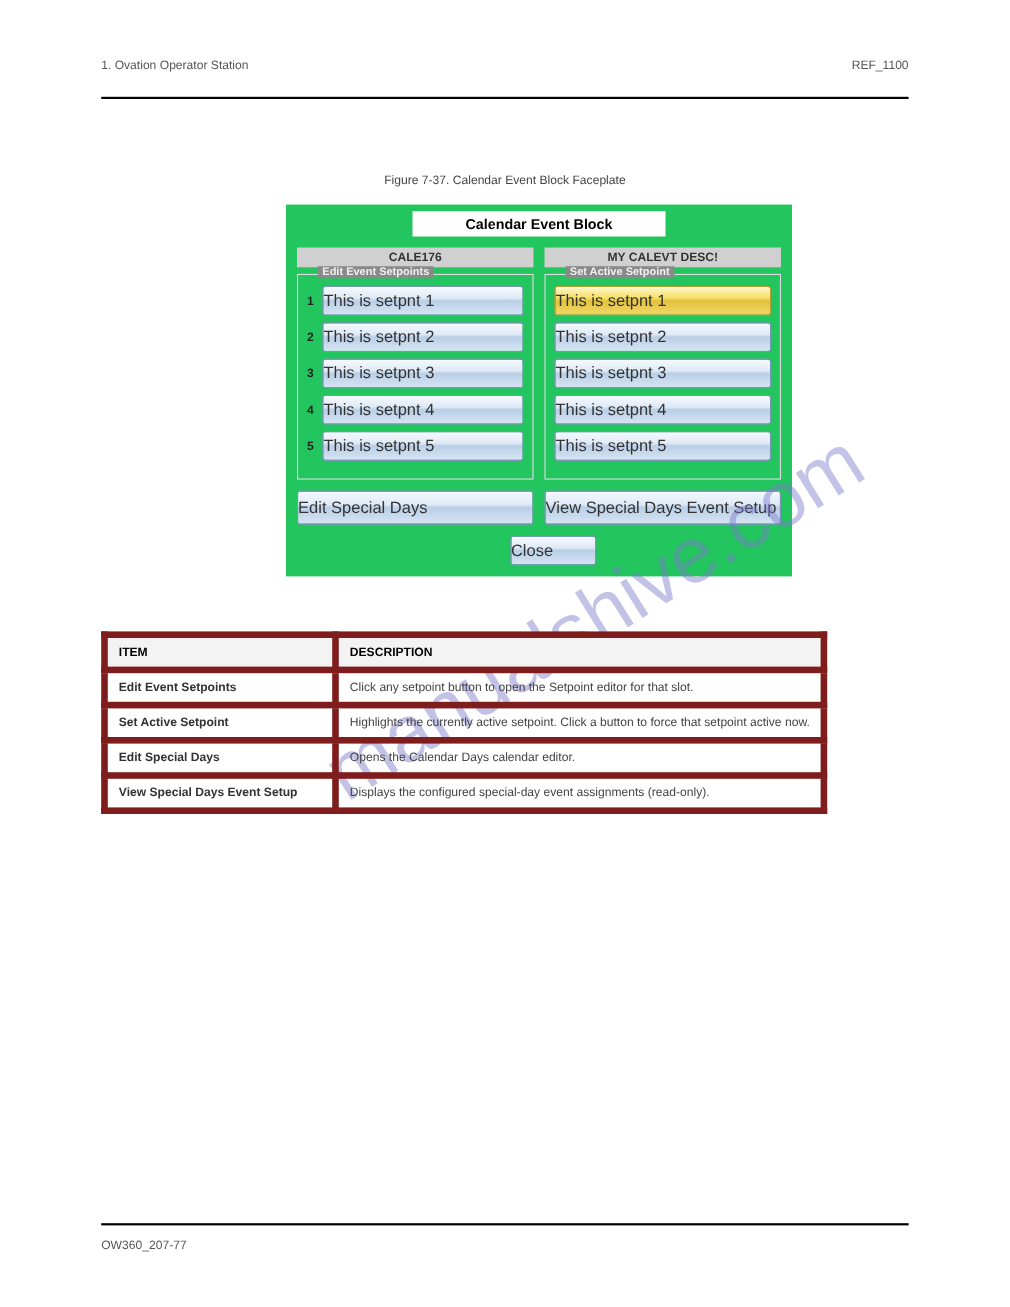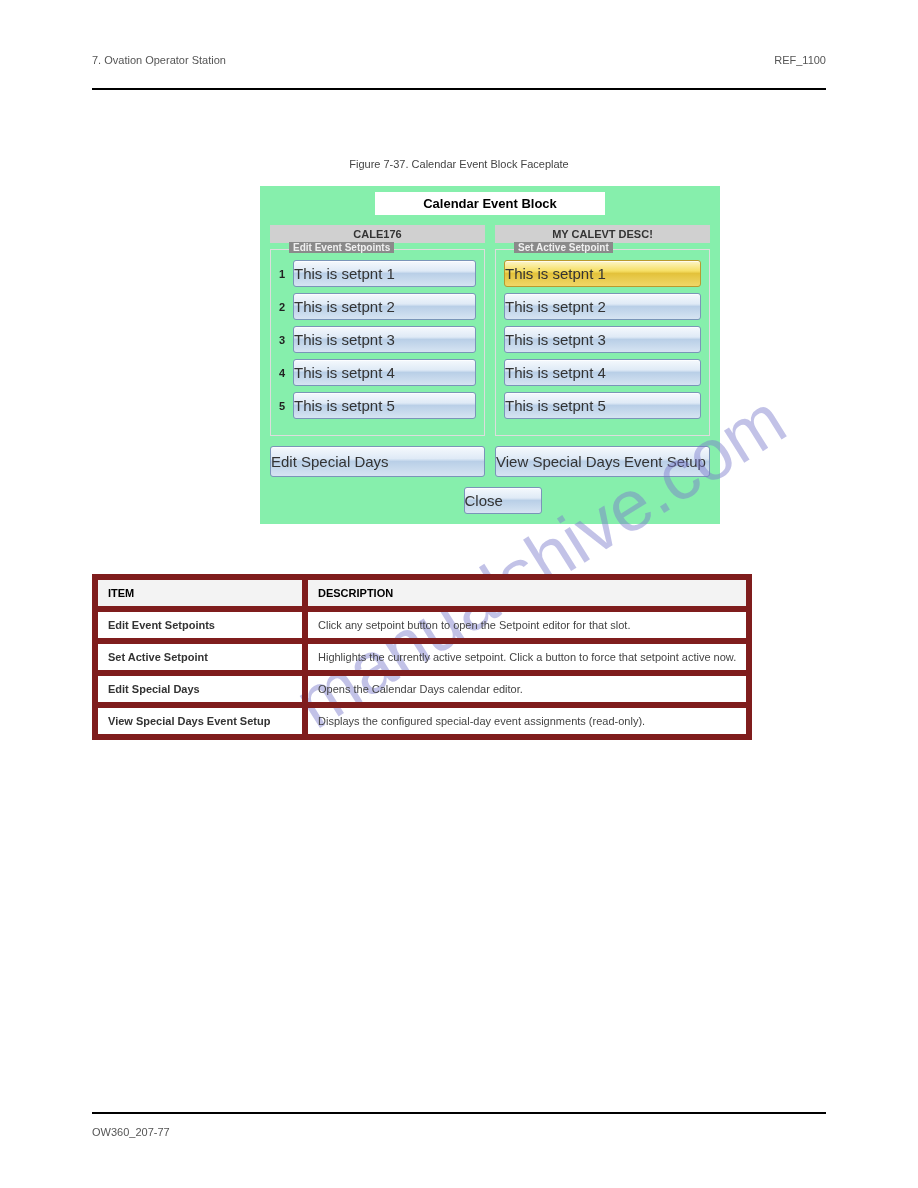--- a/index.html
+++ b/index.html
@@ -174,7 +174,7 @@
 <body>
 
 <div class="page-header-top">
-  <span>7. Ovation Operator Station</span>
+  <span>1. Ovation Operator Station</span>
   <span>REF_1100</span>
 </div>
 <div class="page-rule-top"></div>

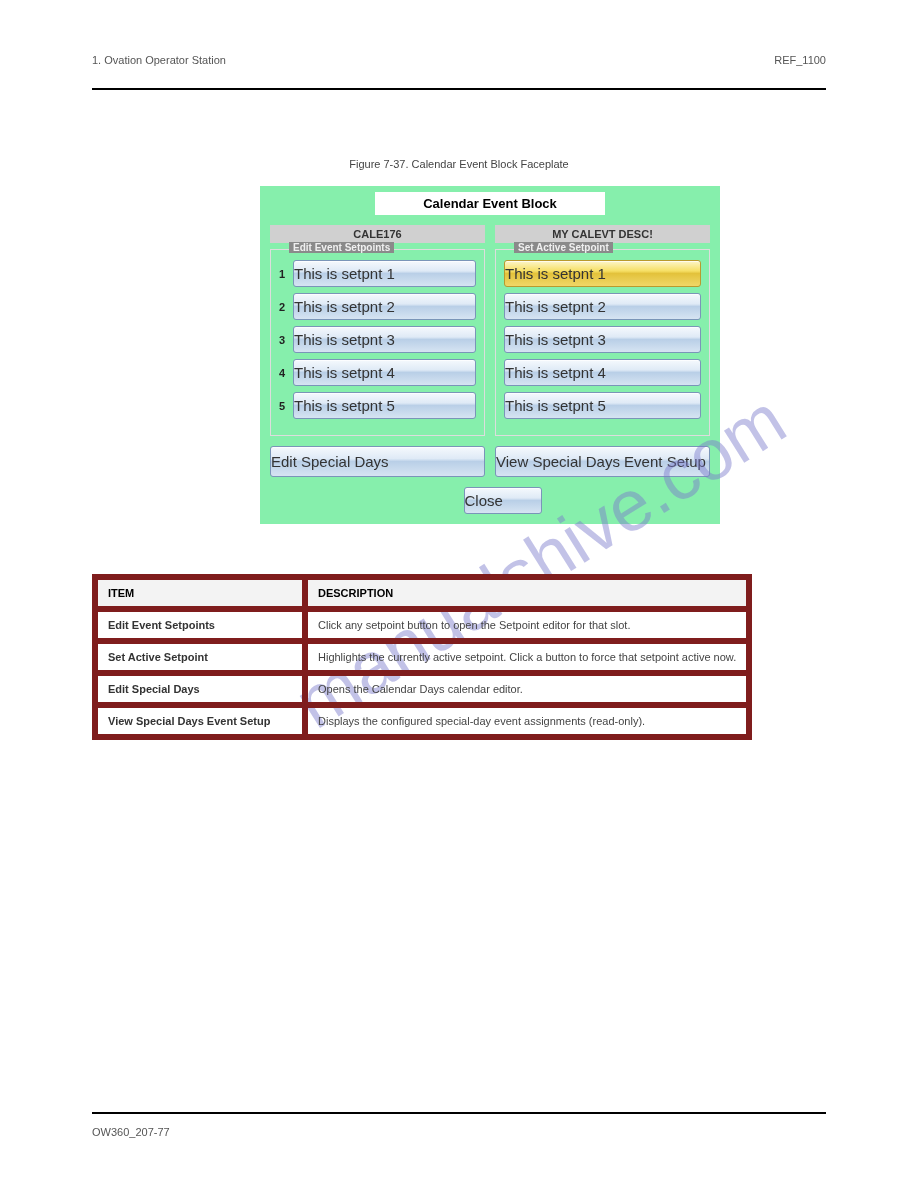--- a/index.html
+++ b/index.html
@@ -41,7 +41,7 @@
     top: 186px;
     left: 260px;
     width: 460px;
-    background: #86efac;
+    background: #22c55e;
     padding: 6px;
     font-size: 11px;
   }

